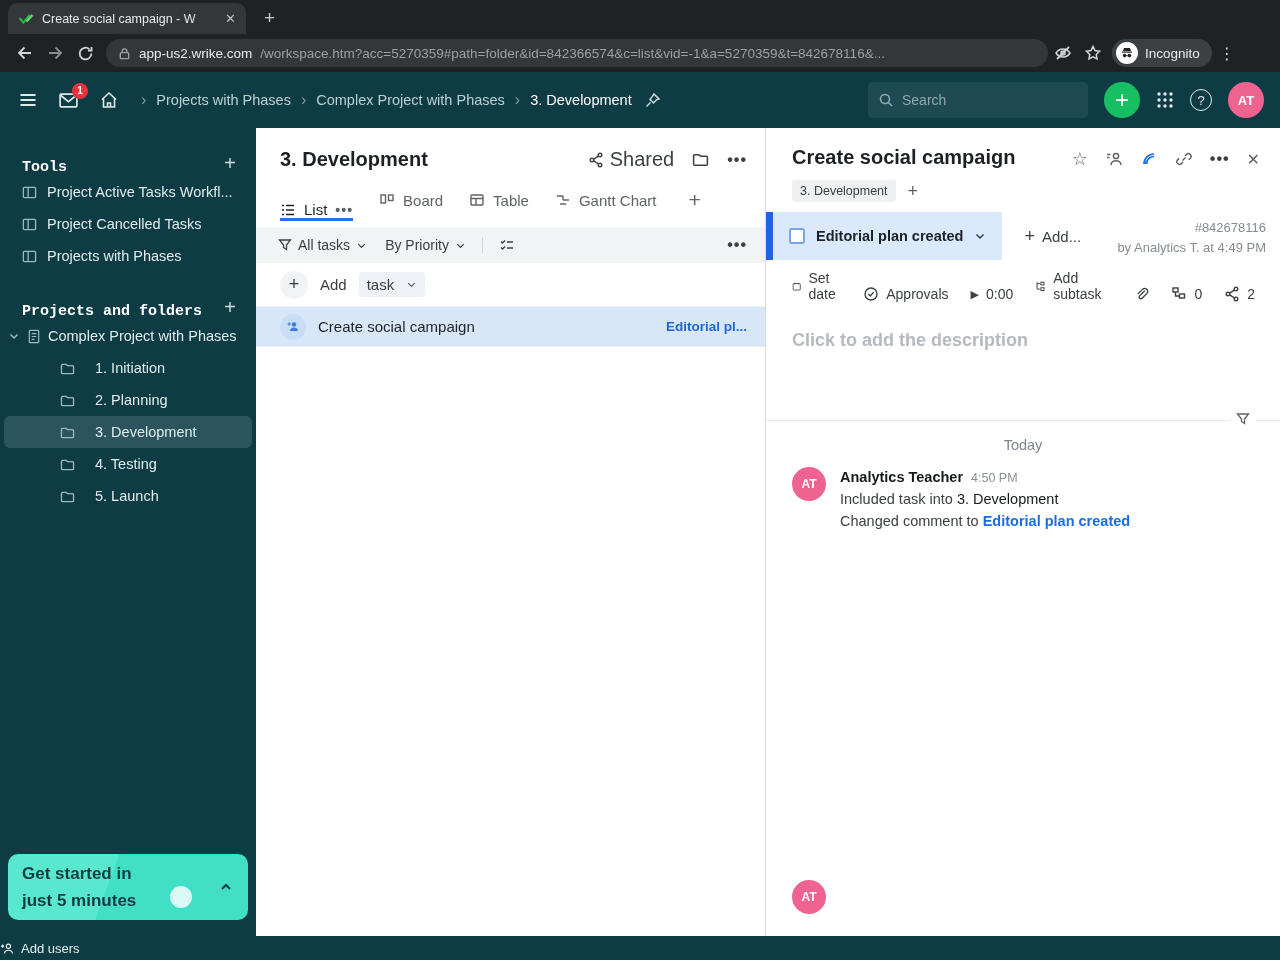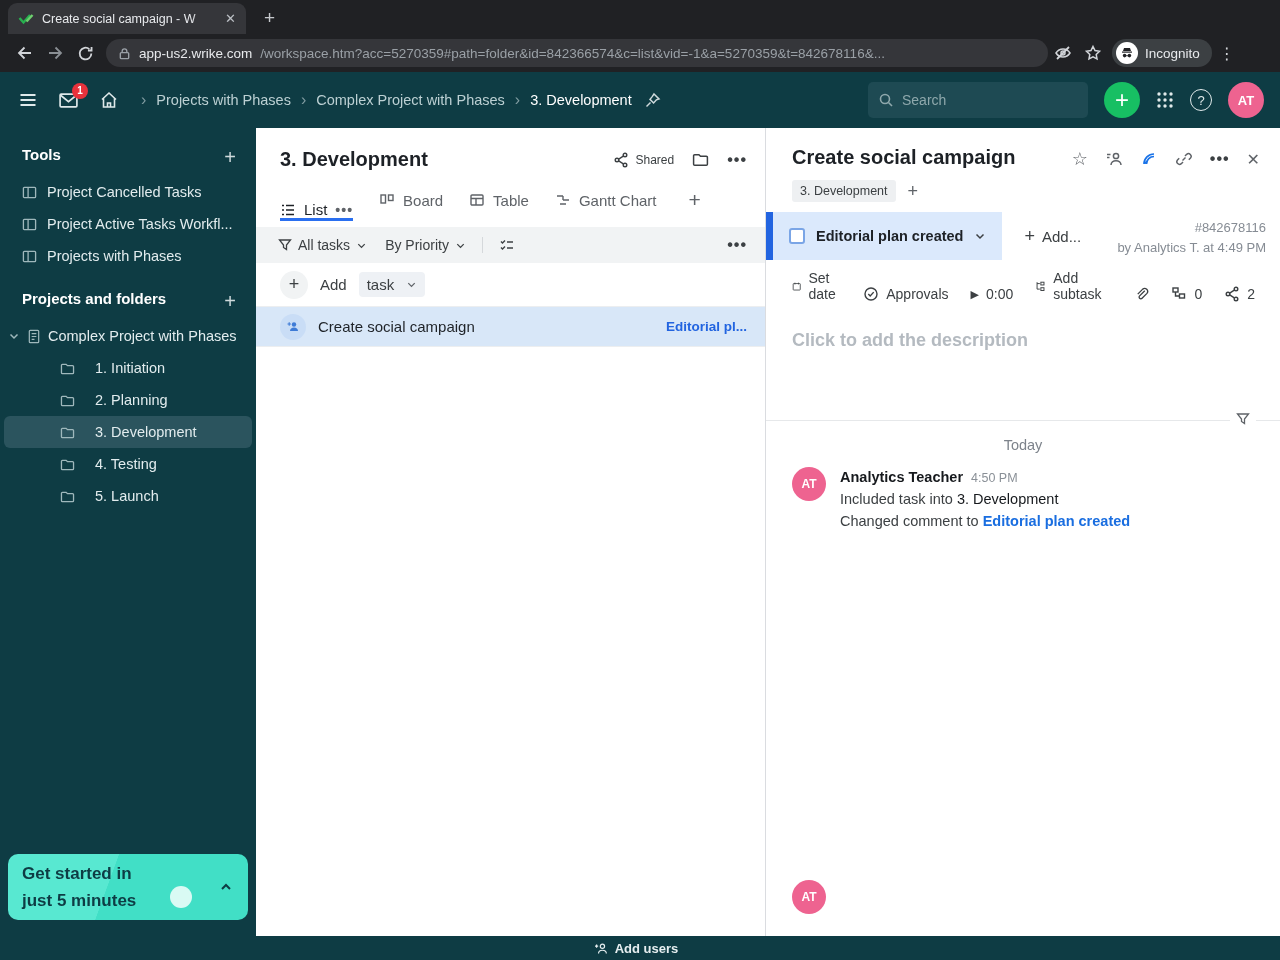--- a/index.html
+++ b/index.html
@@ -44,7 +44,7 @@
 
   
   .sidebar { flex:0 0 256px; background:#0e3c44; color:#e2ecee; position:relative; padding-top:18px; overflow:hidden; }
-  .sb-head { display:flex; align-items:flex-start; padding:0 20px 0 22px; height:30px; }
+  .sb-head { display:flex; align-items:flex-end; padding:0 20px 0 22px; height:30px;font-family:Liberation Mono, monospace; }
   .sb-head-label { font-size:15px; font-weight:700; color:#fff; flex:1; }
   .sb-plus { color:#cfdadc; font-size:20px; font-weight:400; }
   .sb-item { display:flex; align-items:center; gap:10px; height:32px; padding:0 10px 0 22px; font-size:14.5px; color:#e2ecee; }

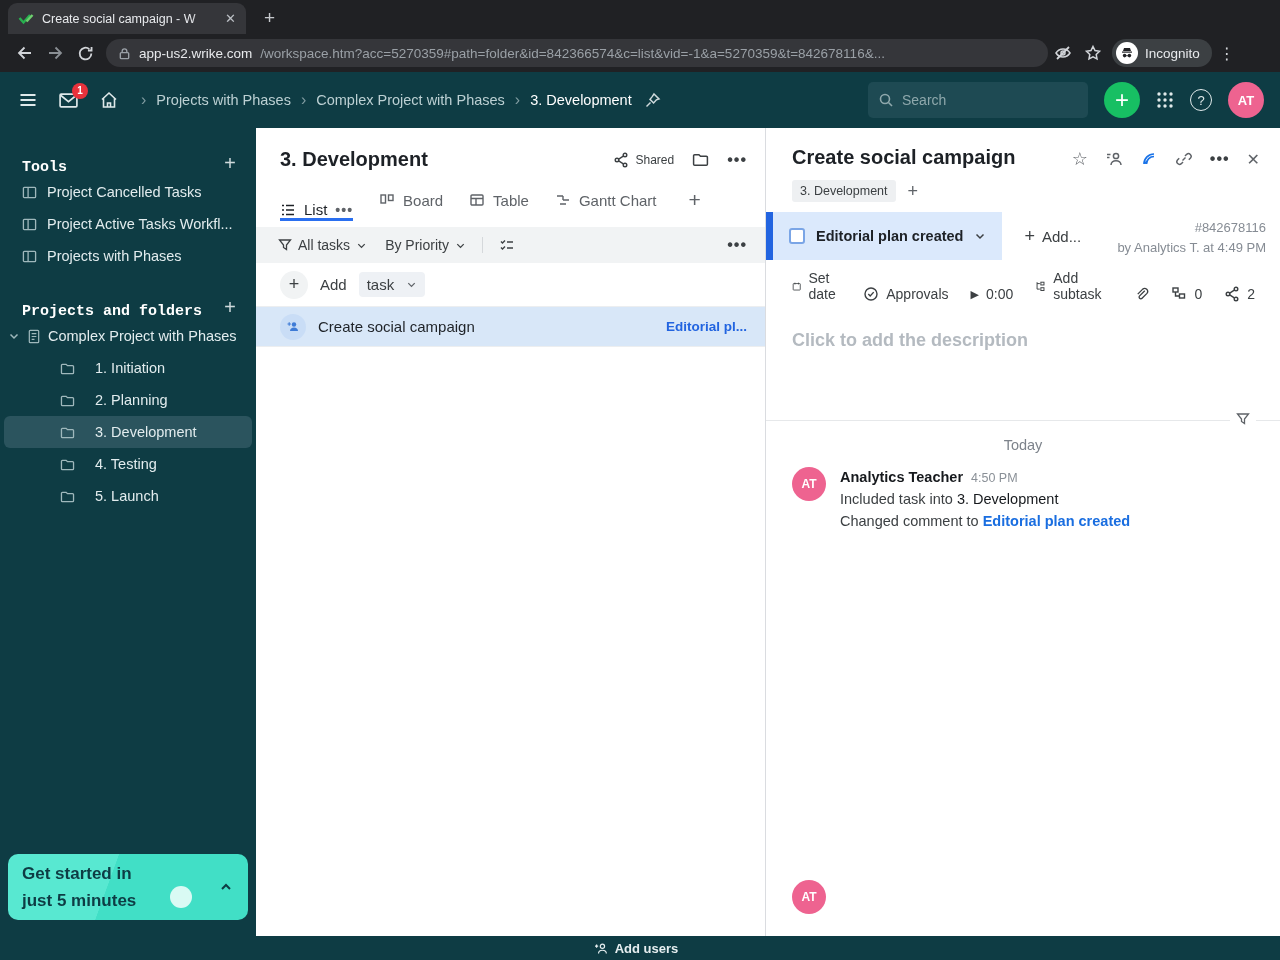--- a/index.html
+++ b/index.html
@@ -67,7 +67,7 @@
   .lp-header { display:flex; align-items:center; padding:20px 18px 8px 24px; }
   .lp-title { font-size:20px; font-weight:700; color:#1d2126; flex:1; }
   .lp-hicons { display:flex; align-items:center; gap:18px; color:#3c4043; }
-  .shared { display:flex; align-items:center; gap:6px; font-size:12px; color:#3c4043; }
+  .shared { display:flex; align-items:center; gap:6px; font-size:20px; color:#3c4043; }
   .dots { color:#3c4043; font-size:16px; letter-spacing:1px; font-weight:700; }
   .lp-tabs { display:flex; align-items:center; gap:26px; padding:0 24px; height:42px; }
   .tab-item { display:flex; align-items:center; gap:8px; font-size:15px; color:#5f6368; height:100%; }

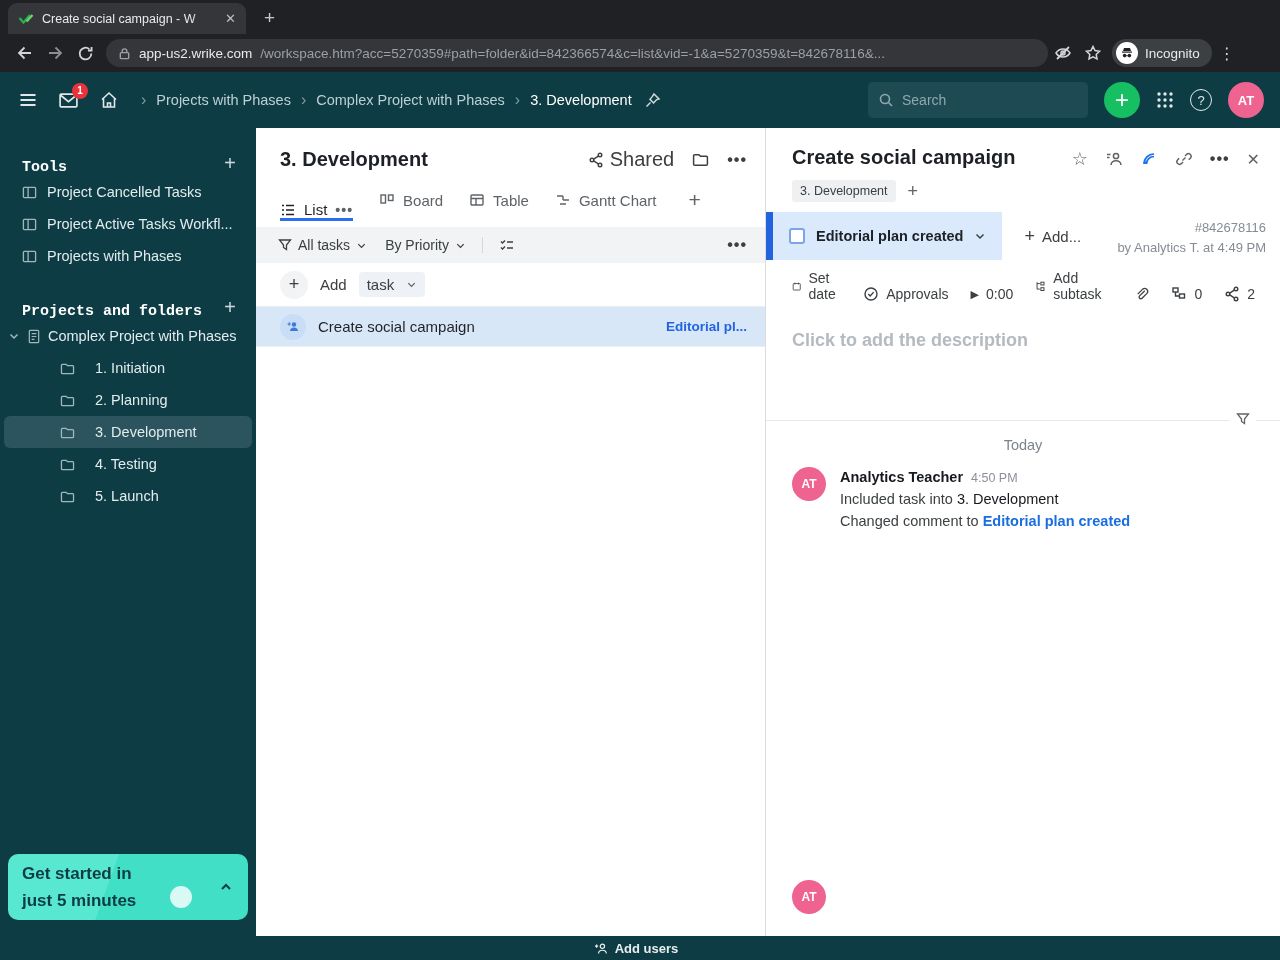--- a/index.html
+++ b/index.html
@@ -282,7 +282,7 @@
                 <path d="M6.5 2.5v11"></path>
               </svg>
             </span>
-          <span class="txt">Project Cancelled Tasks</span>
+          <span class="txt">Project Active Tasks Workfl...</span>
         </div>
         <div class="sb-item">
           <span class="sb-ic">
@@ -291,7 +291,7 @@
                 <path d="M6.5 2.5v11"></path>
               </svg>
             </span>
-          <span class="txt">Project Active Tasks Workfl...</span>
+          <span class="txt">Project Cancelled Tasks</span>
         </div>
         <div class="sb-item">
           <span class="sb-ic">

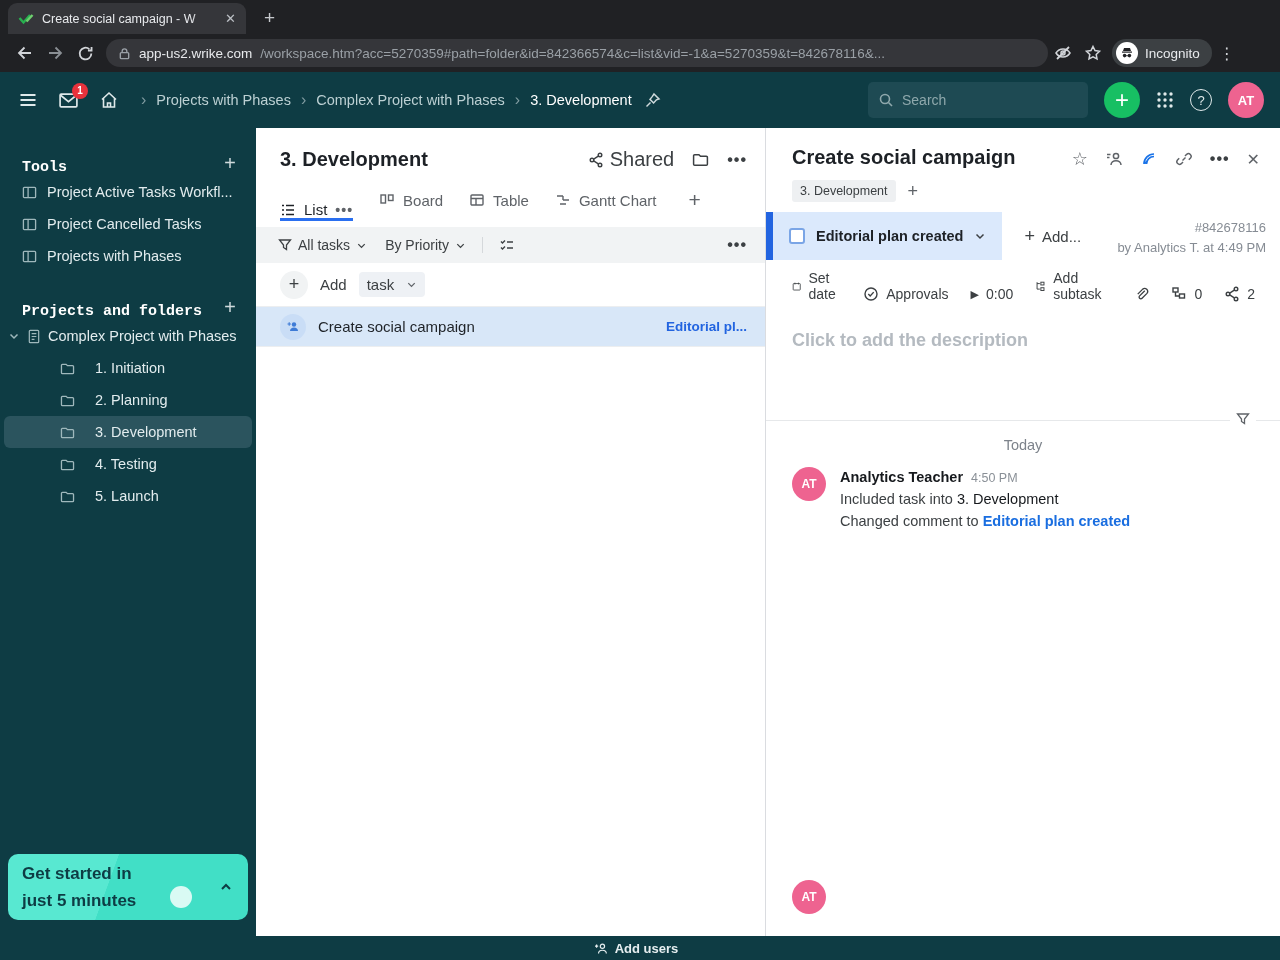--- a/index.html
+++ b/index.html
@@ -126,7 +126,7 @@
   .aa { font-size:14px; color:#5f6368; }
 
   
-  .app-footer { flex:0 0 24px; background:#0e3c44; display:flex; align-items:center; justify-content:center; gap:6px; padding-right:8px; color:#e6eef0; font-size:13px;font-weight:bold; }
+  .app-footer { flex:0 0 24px; background:#0e3c44; display:flex; align-items:center; justify-content:flex-start; gap:6px; padding-right:8px; color:#e6eef0; font-size:13px; }
 
   svg { display:block; }
 </style>

